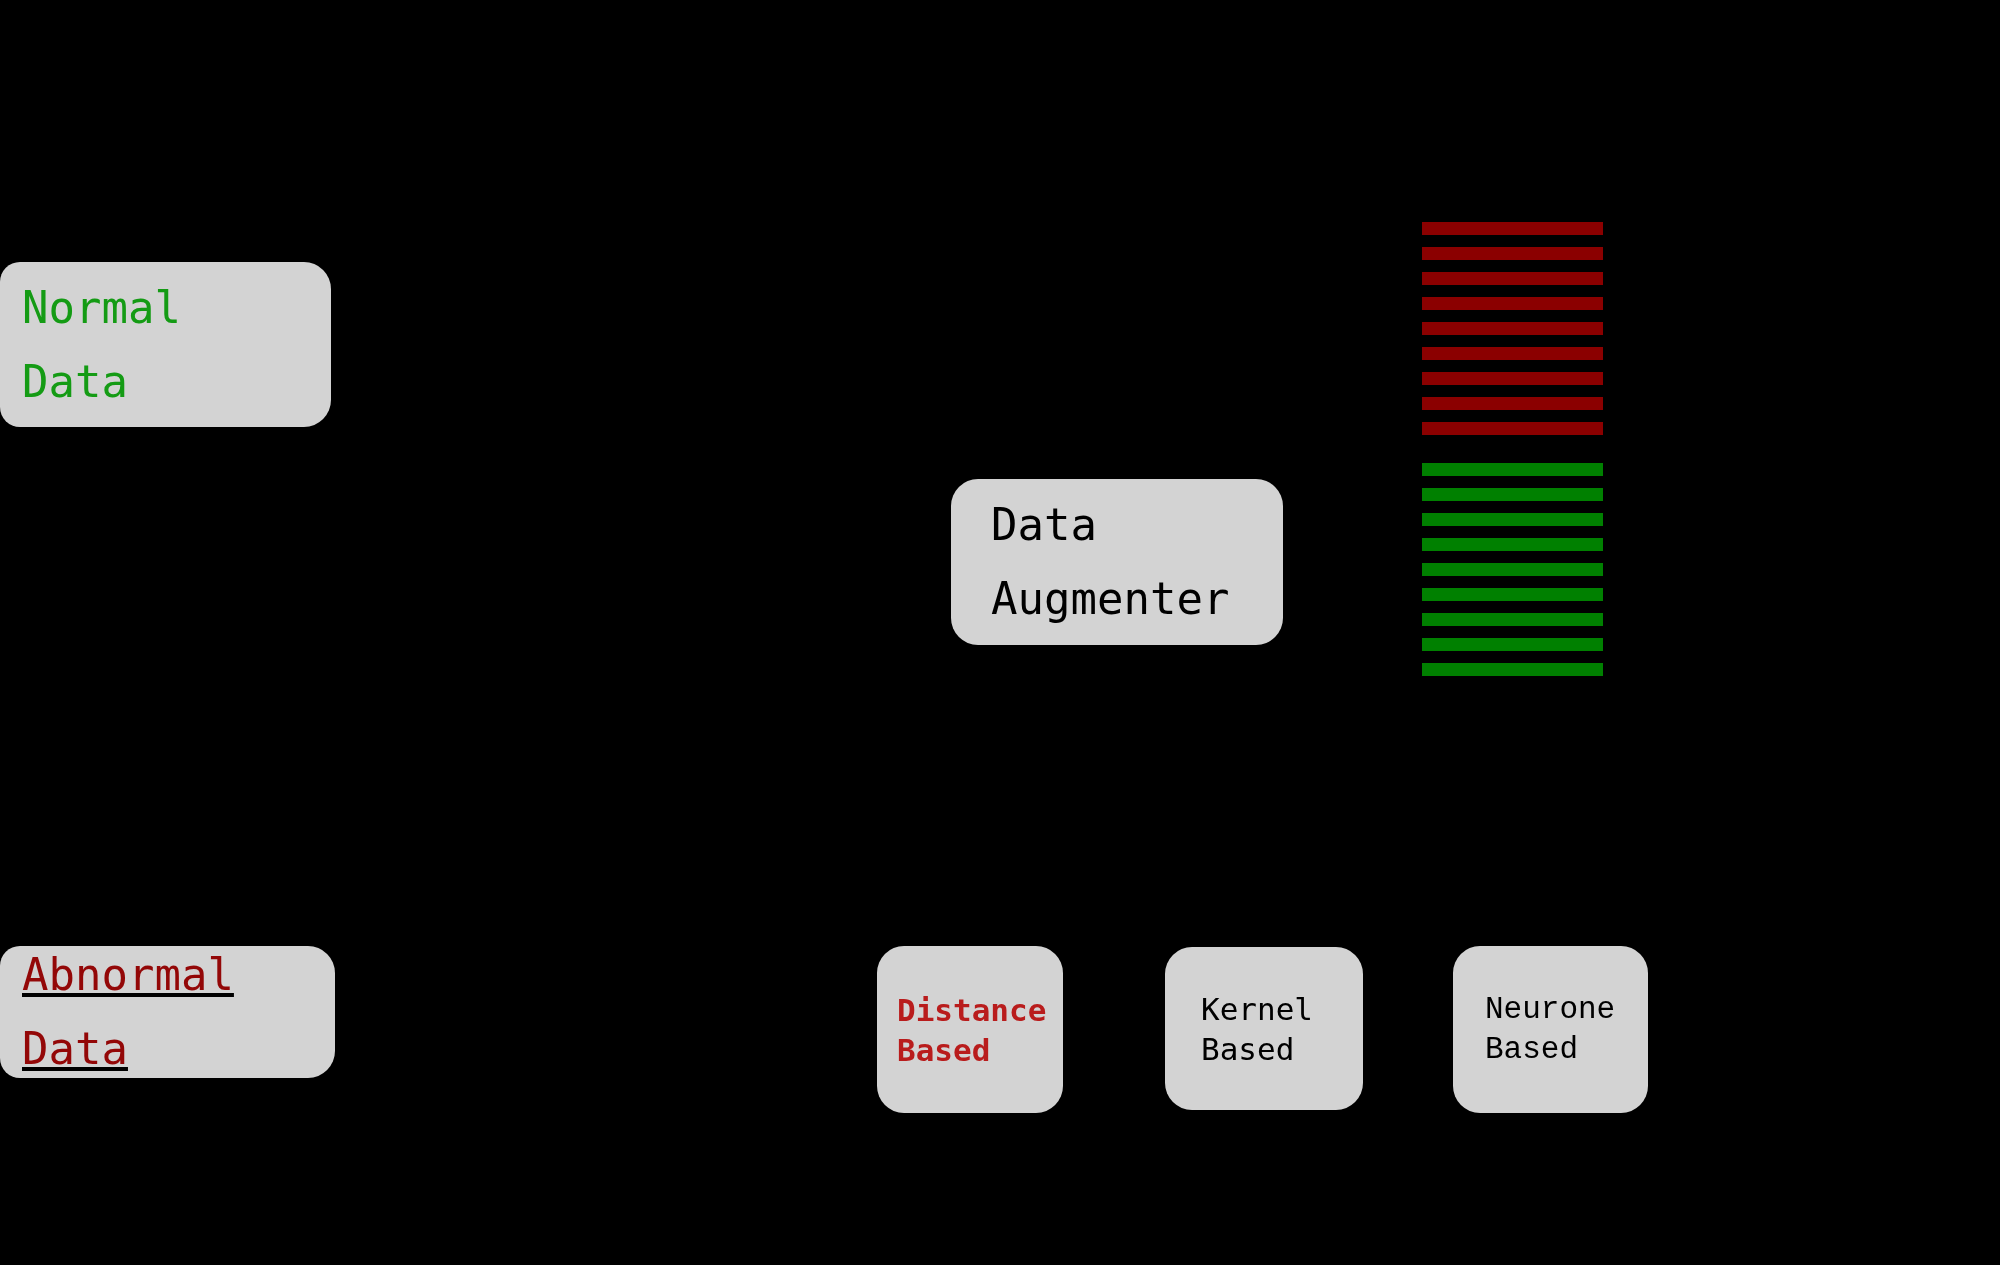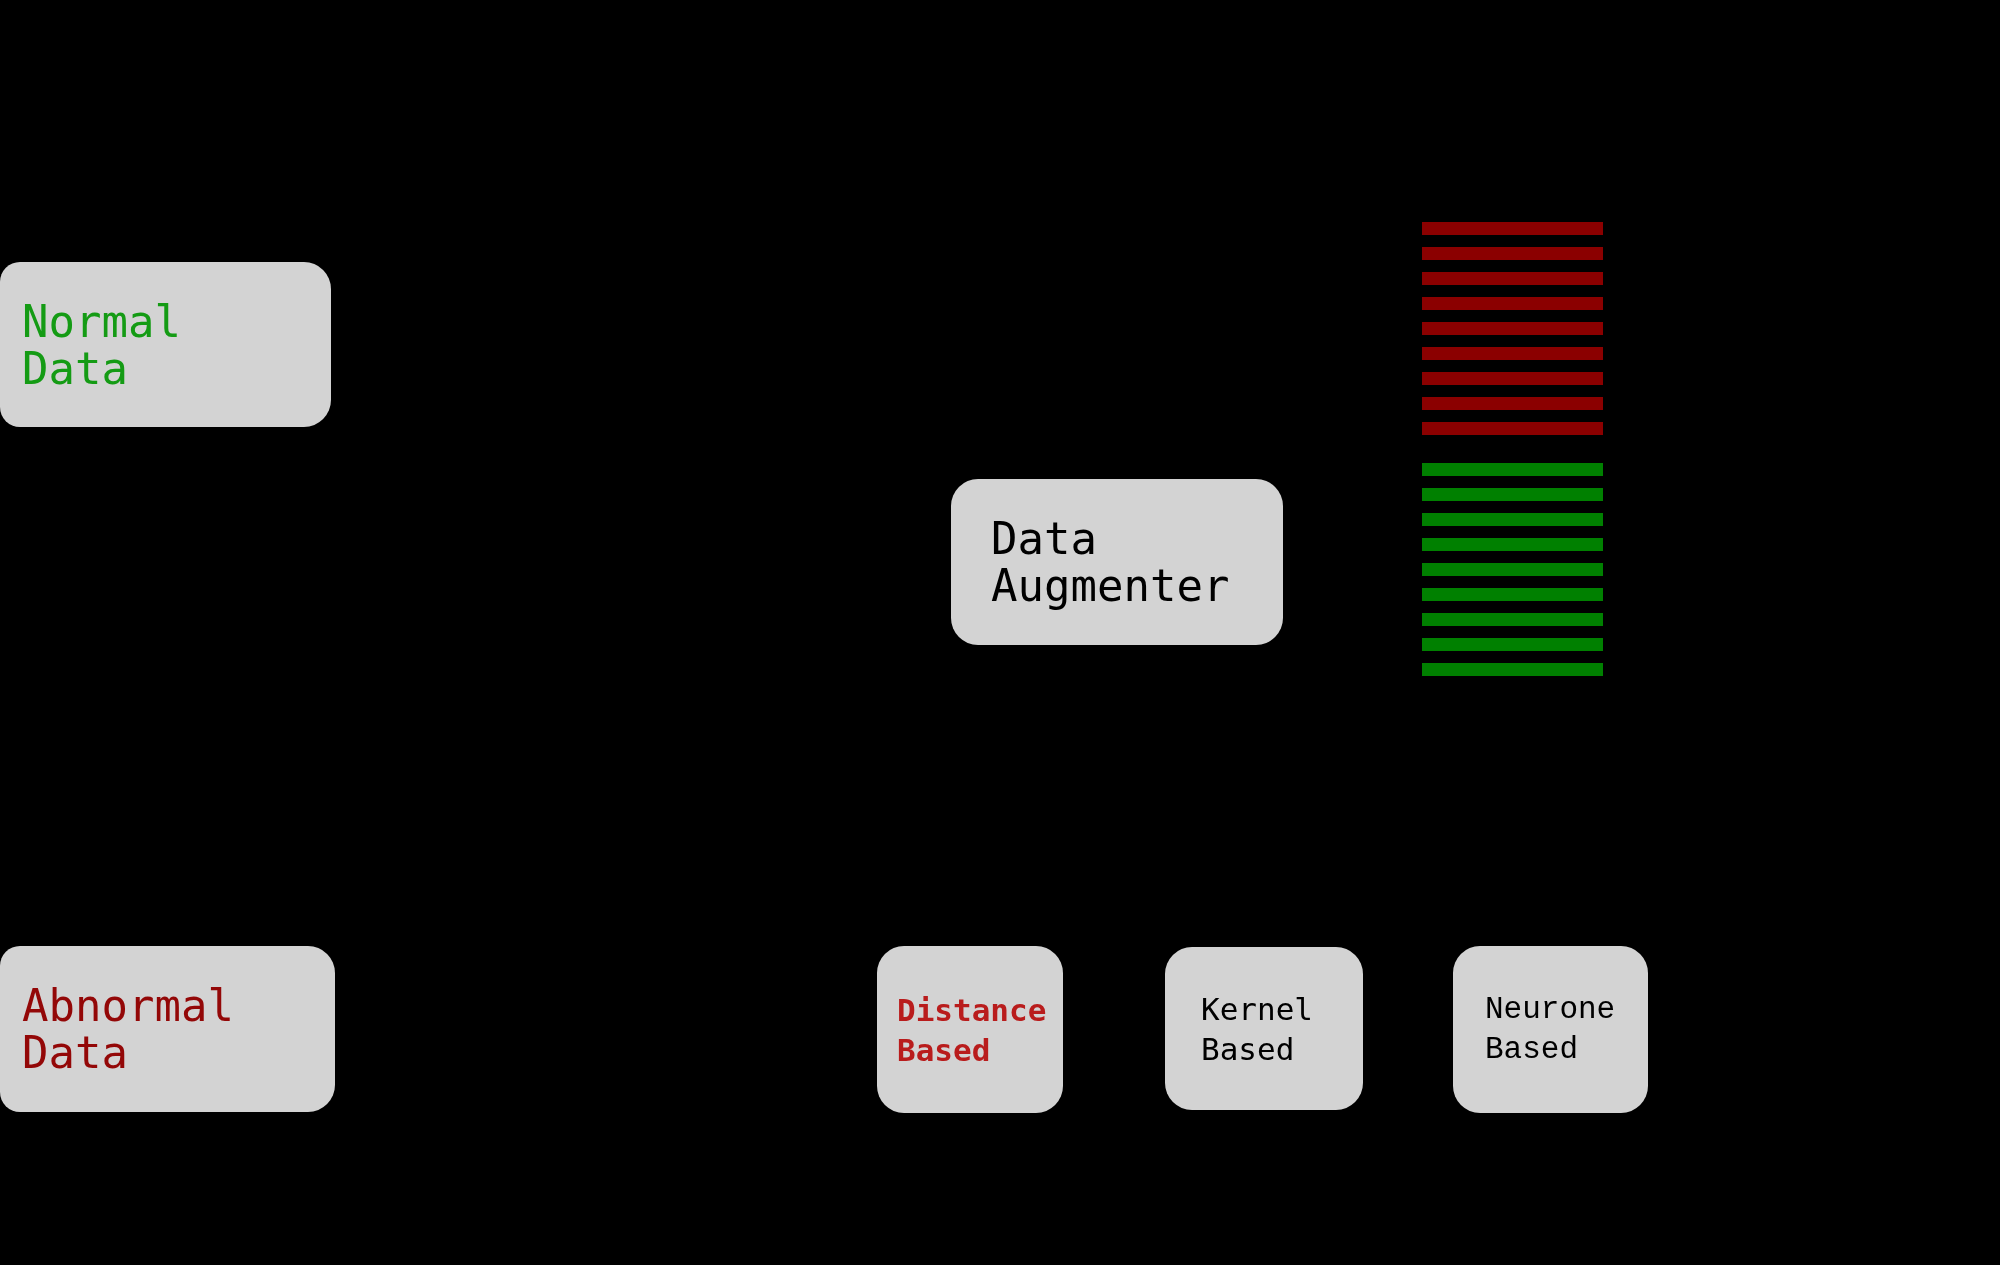--- a/index.html
+++ b/index.html
@@ -29,7 +29,7 @@
   }
   .big .label {
     font-size: 44px;
-    line-height: 47px;
+    line-height: 74px;
   }
   .small .label {
     font-size: 31px;

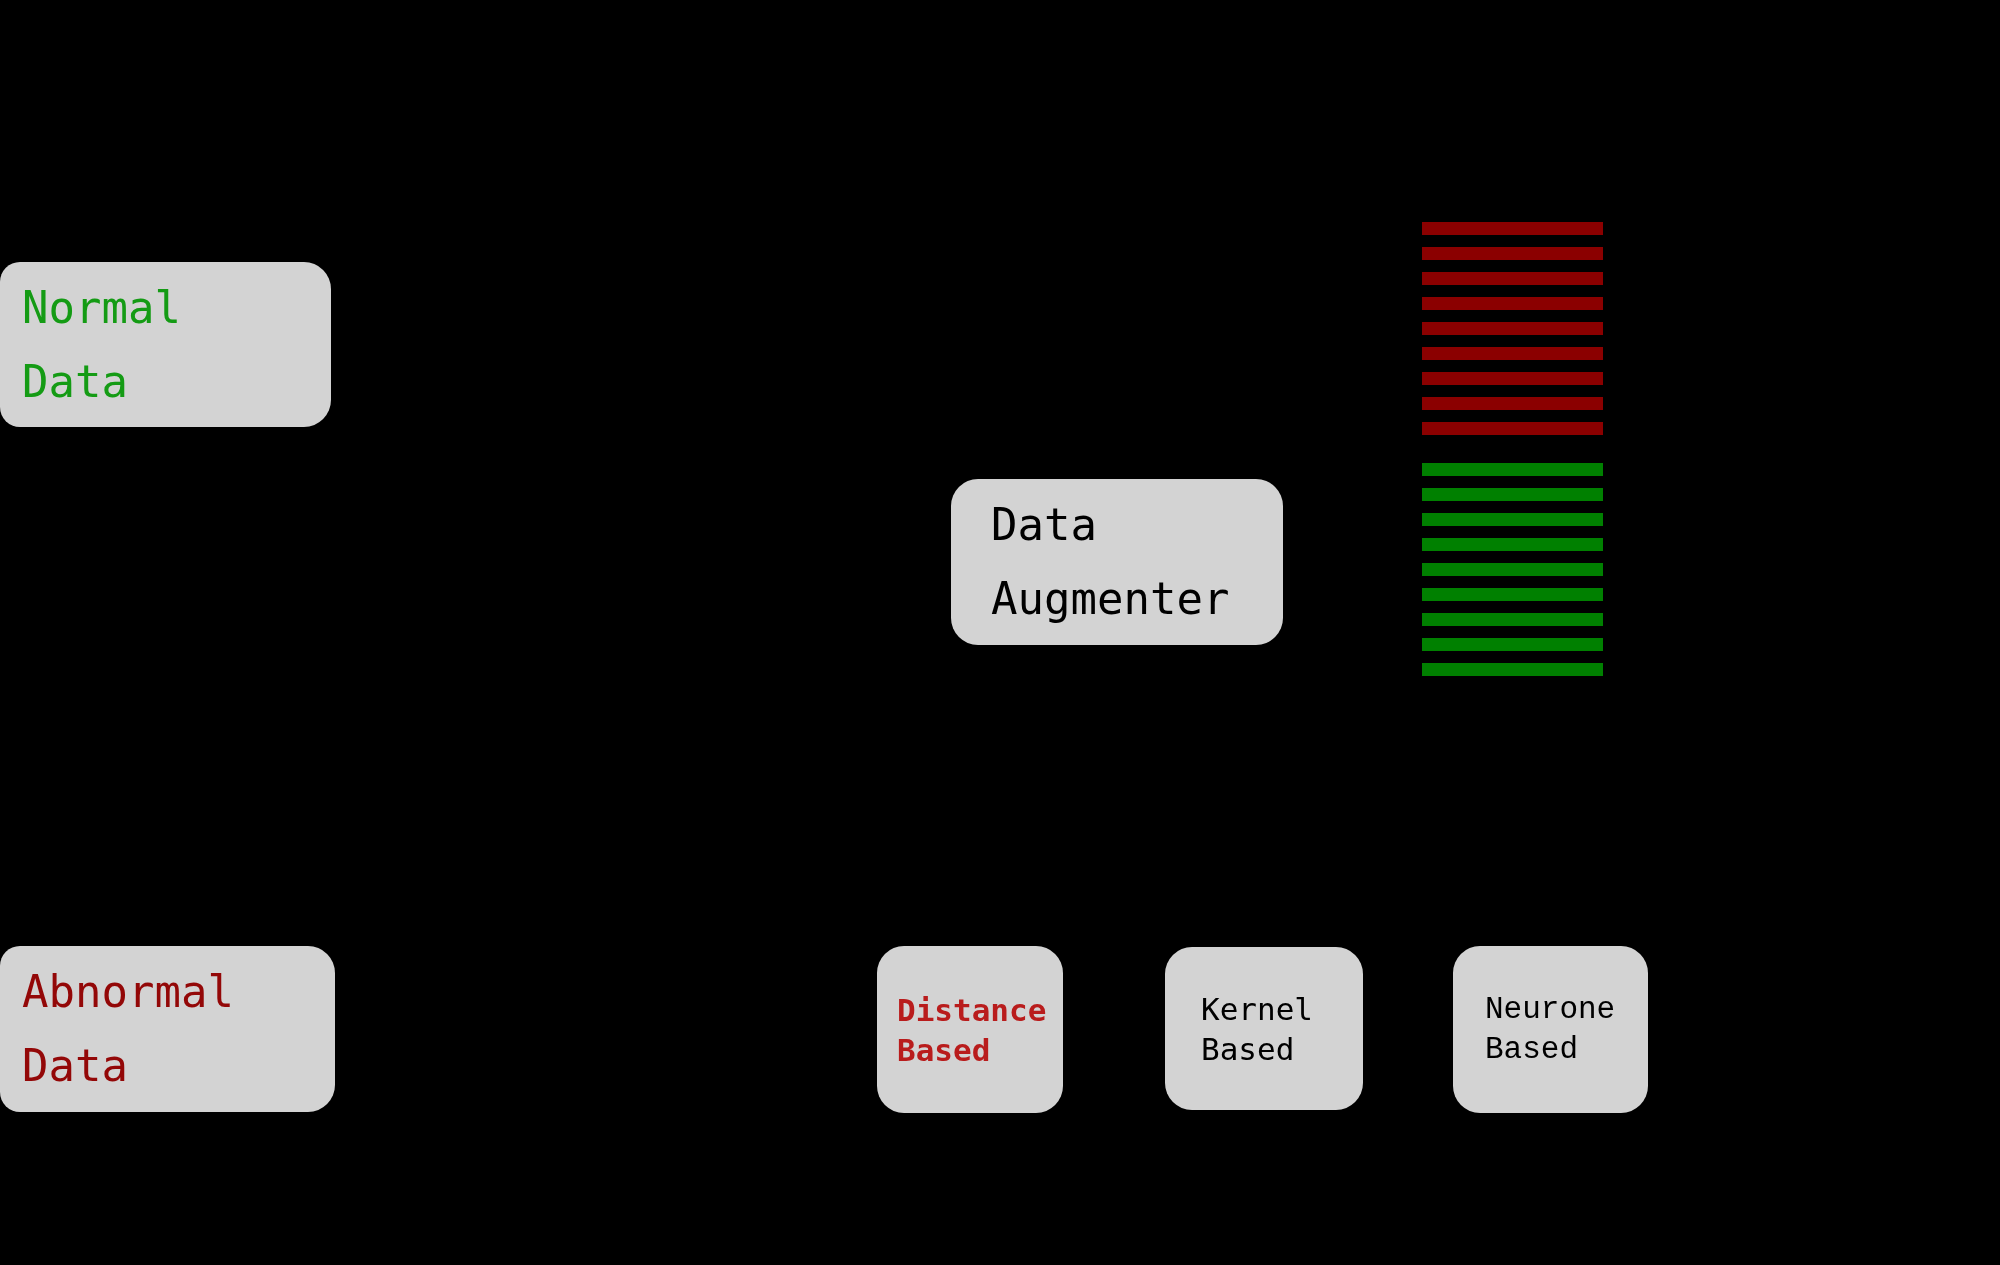--- a/index.html
+++ b/index.html
@@ -38,8 +38,8 @@
   
   #node-normal-data       { left: 0px;    top: 262px; width: 331px; height: 165px; padding-left: 22px;
                             border-top-left-radius: 20px; border-bottom-left-radius: 20px; }
-  #node-abnormal-data     { left: 0px;    top: 946px; width: 335px; height: 166px; padding-left: 22px;
-                            border-top-left-radius: 20px; border-bottom-left-radius: 20px; }
+  #node-abnormal-data     { left: 0px;    top: 946px; width: 335px; height: 132px; padding-left: 22px;
+                            border-top-left-radius: 20px; border-bottom-left-radius: 20px; text-decoration: underline; }
   #node-anomaly-generator { left: 950px;  top: 262px; width: 333px; height: 165px; padding-left: 40px; }
   #node-data-augmenter    { left: 951px;  top: 479px; width: 332px; height: 166px; padding-left: 40px; }
   #node-distance-based    { left: 877px;  top: 946px; width: 186px; height: 167px; padding-left: 20px; }

